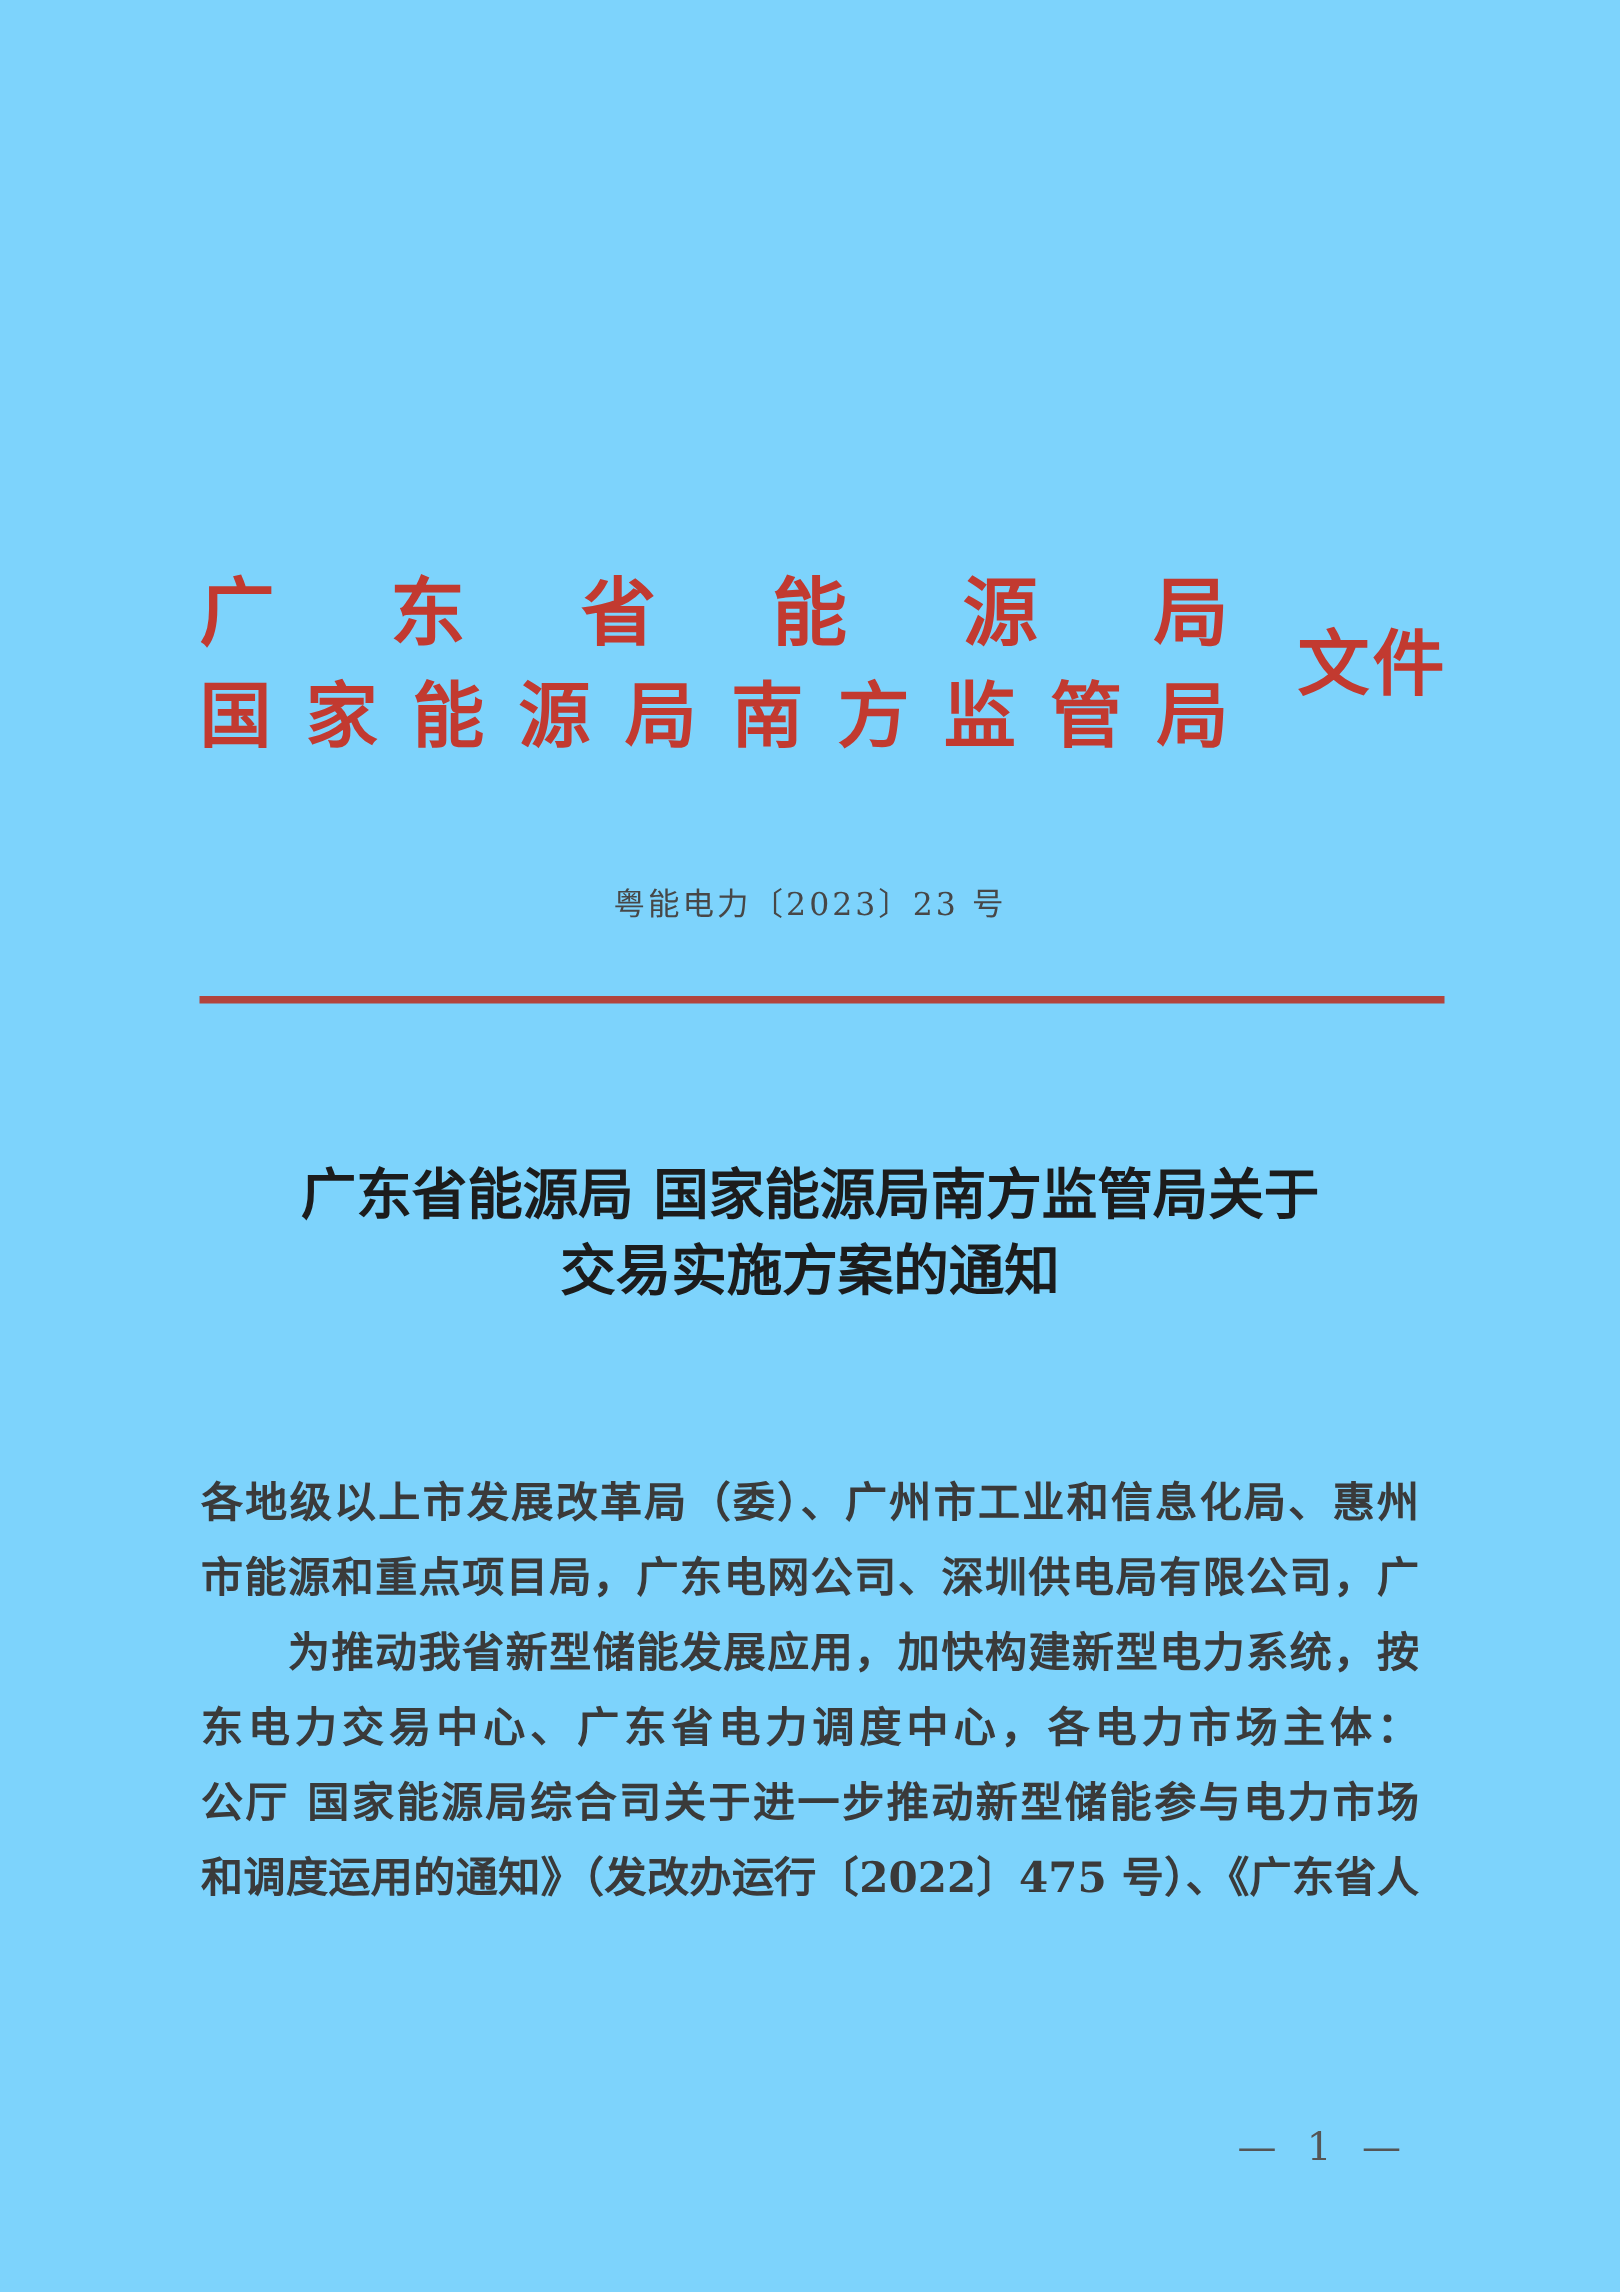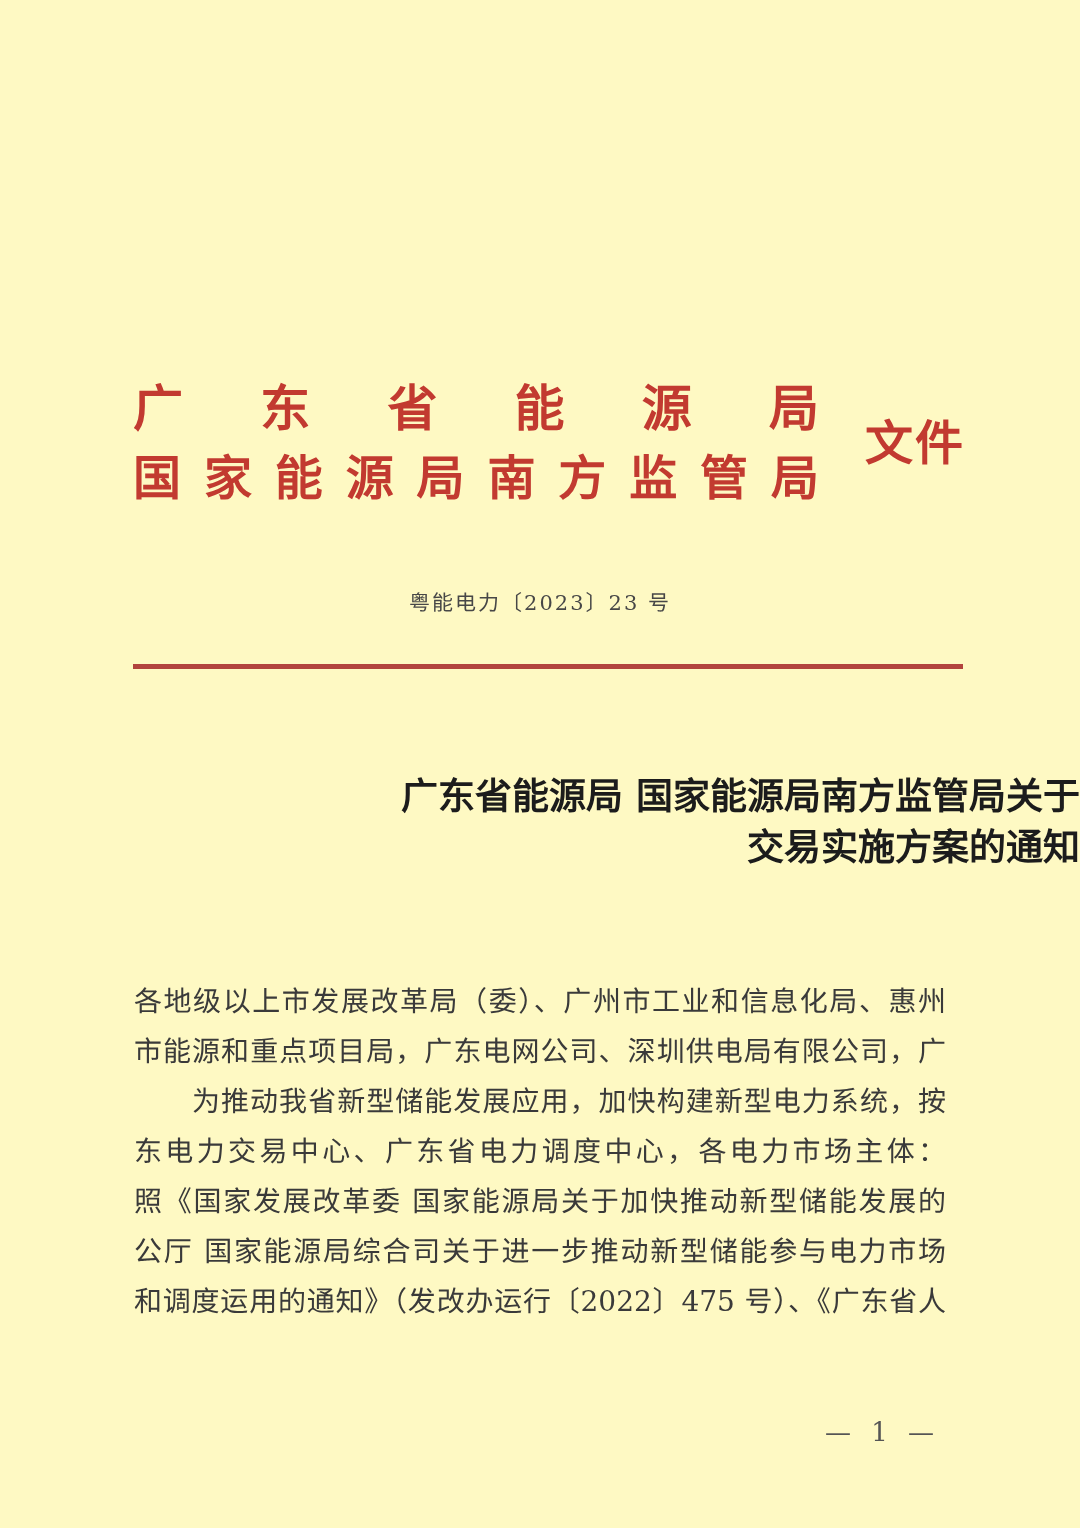--- a/index.html
+++ b/index.html
@@ -8,7 +8,7 @@
     width: 1080px;
     height: 1528px;
     margin: 0 auto;
-    background: #fef9c3;
+    background: #7dd3fc;
     overflow: hidden;
     font-family: "DejaVu Serif", "Liberation Serif", serif;
   }

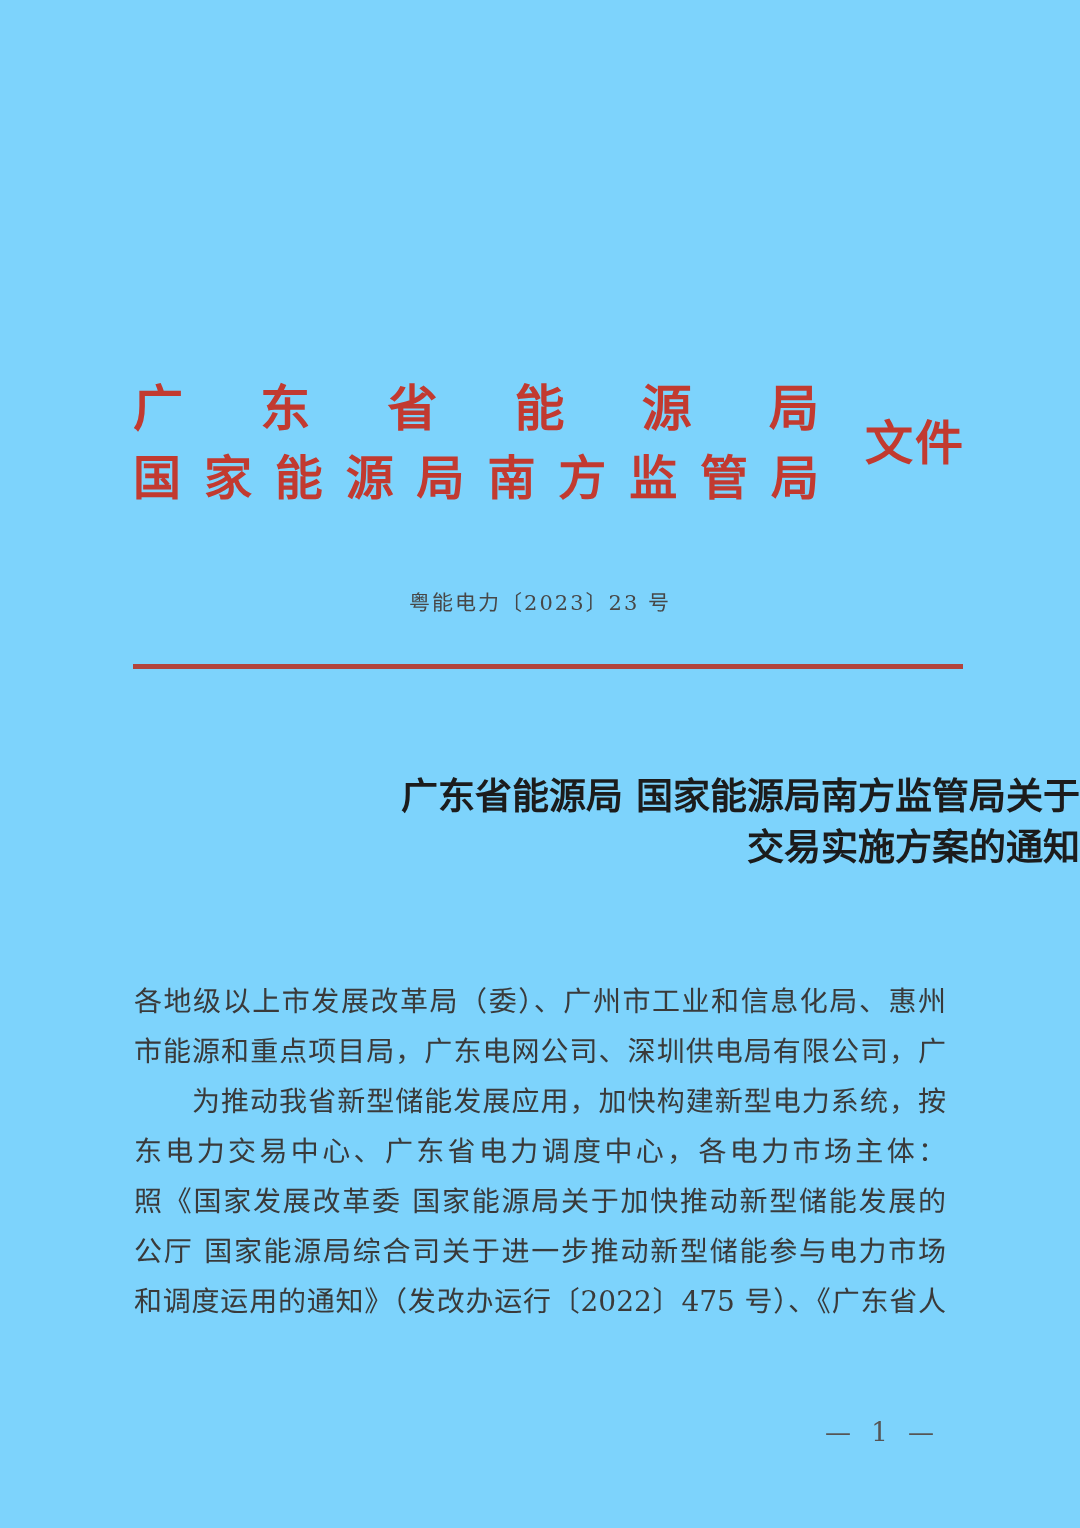--- a/index.html
+++ b/index.html
@@ -70,7 +70,7 @@
     top: 771px;
     left: 0;
     width: 1080px;
-    text-align: right;
+    text-align: center;
     color: #1c1c1c;
     font-weight: bold;
   }

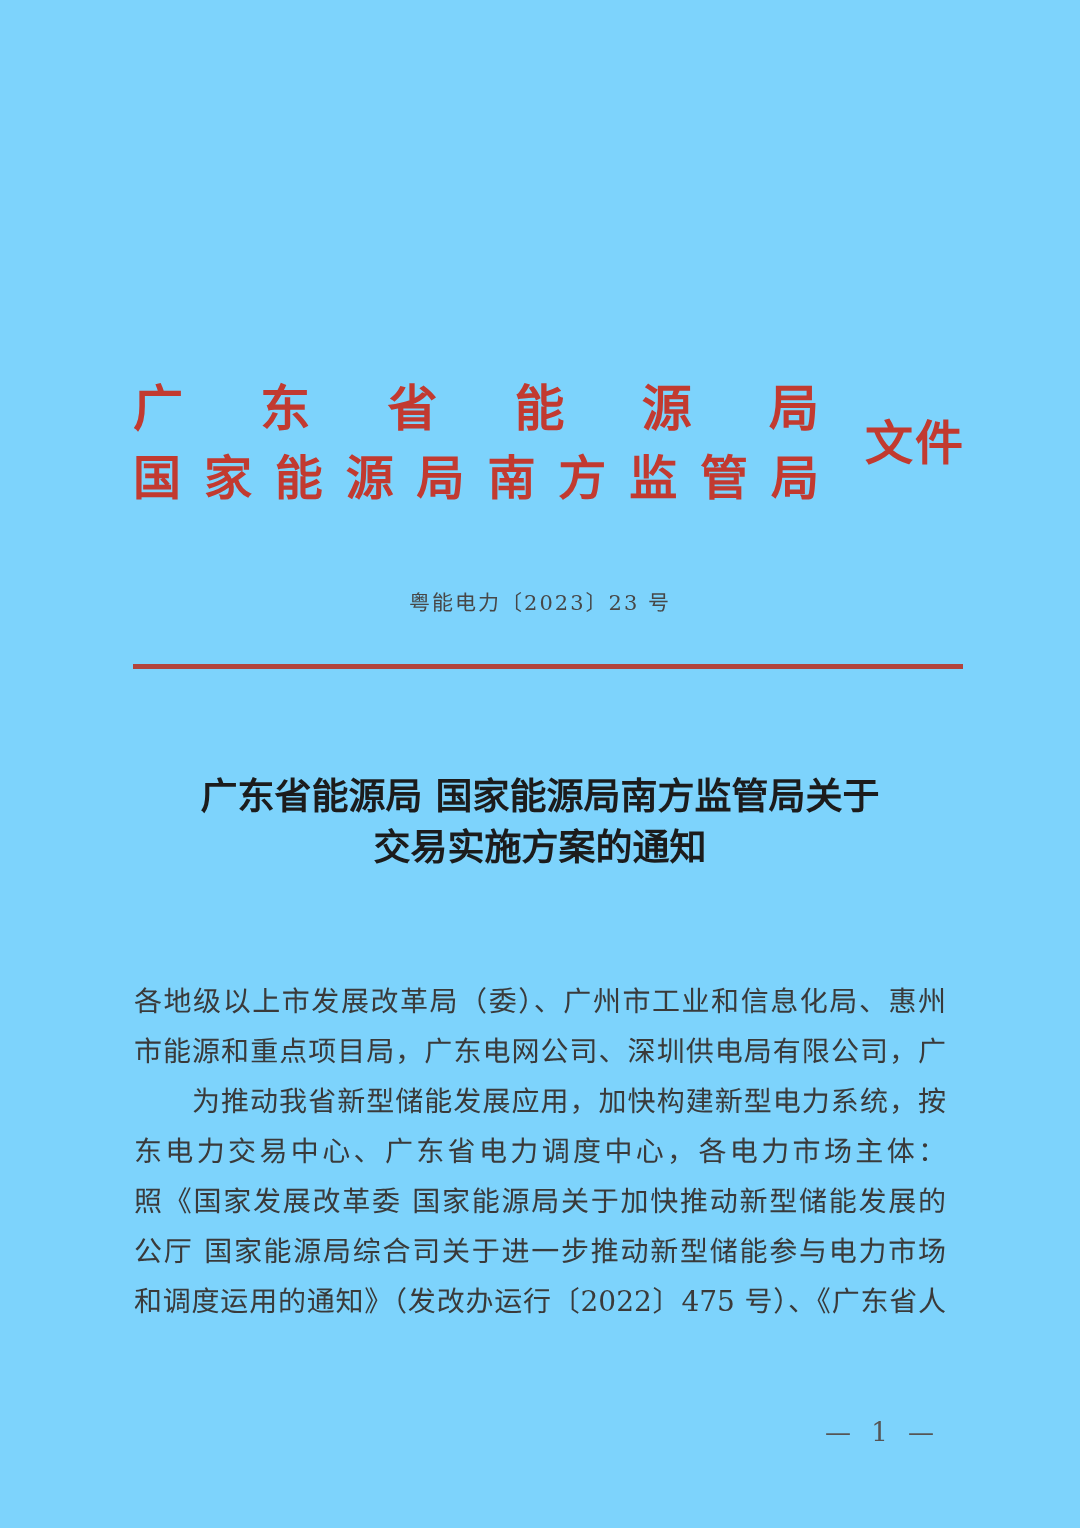--- a/index.html
+++ b/index.html
@@ -90,6 +90,7 @@
     text-align: justify;
     text-align-last: justify;
     white-space: nowrap;
+    font-weight: bold;
   }
   .body-line.indent { padding-left: 58px; }
 

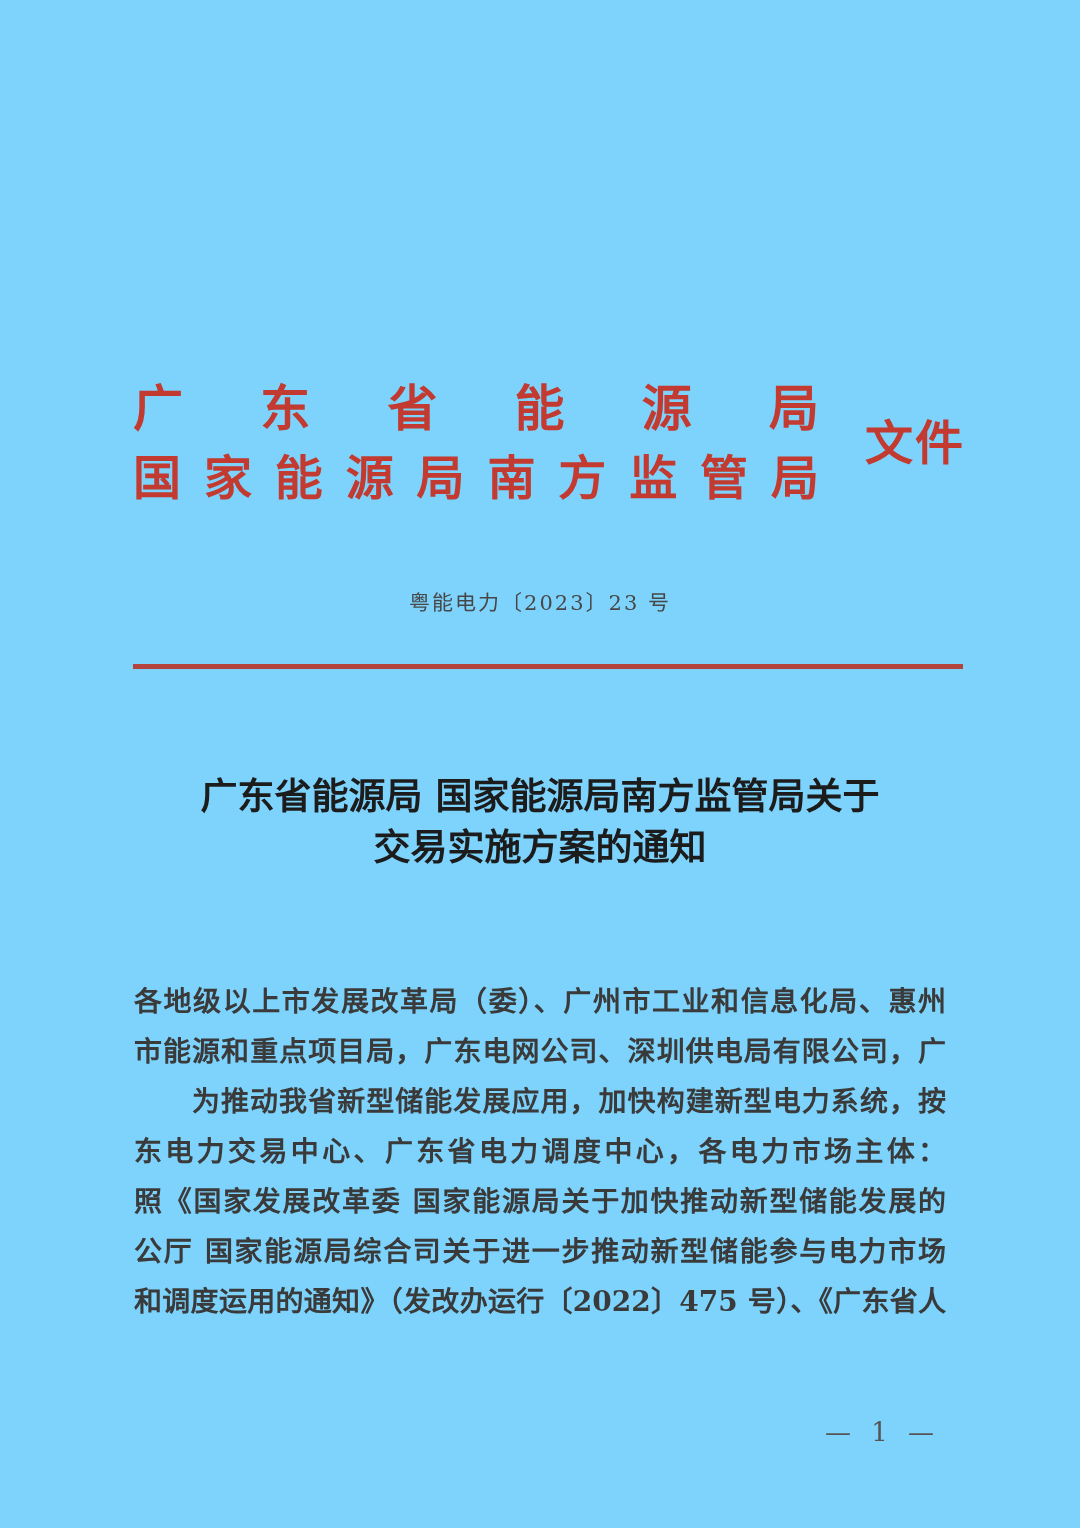--- a/index.html
+++ b/index.html
@@ -131,7 +131,6 @@
     <div class="body-line">市能源和重点项目局，广东电网公司、深圳供电局有限公司，广</div>
     <div class="body-line indent">为推动我省新型储能发展应用，加快构建新型电力系统，按</div>
     <div class="body-line">东电力交易中心、广东省电力调度中心，各电力市场主体：</div>
-    <div class="body-line">照《国家发展改革委 国家能源局关于加快推动新型储能发展的</div>
     <div class="body-line">公厅 国家能源局综合司关于进一步推动新型储能参与电力市场</div>
     <div class="body-line">和调度运用的通知》（发改办运行〔2022〕475 号）、《广东省人</div>
   </div>

